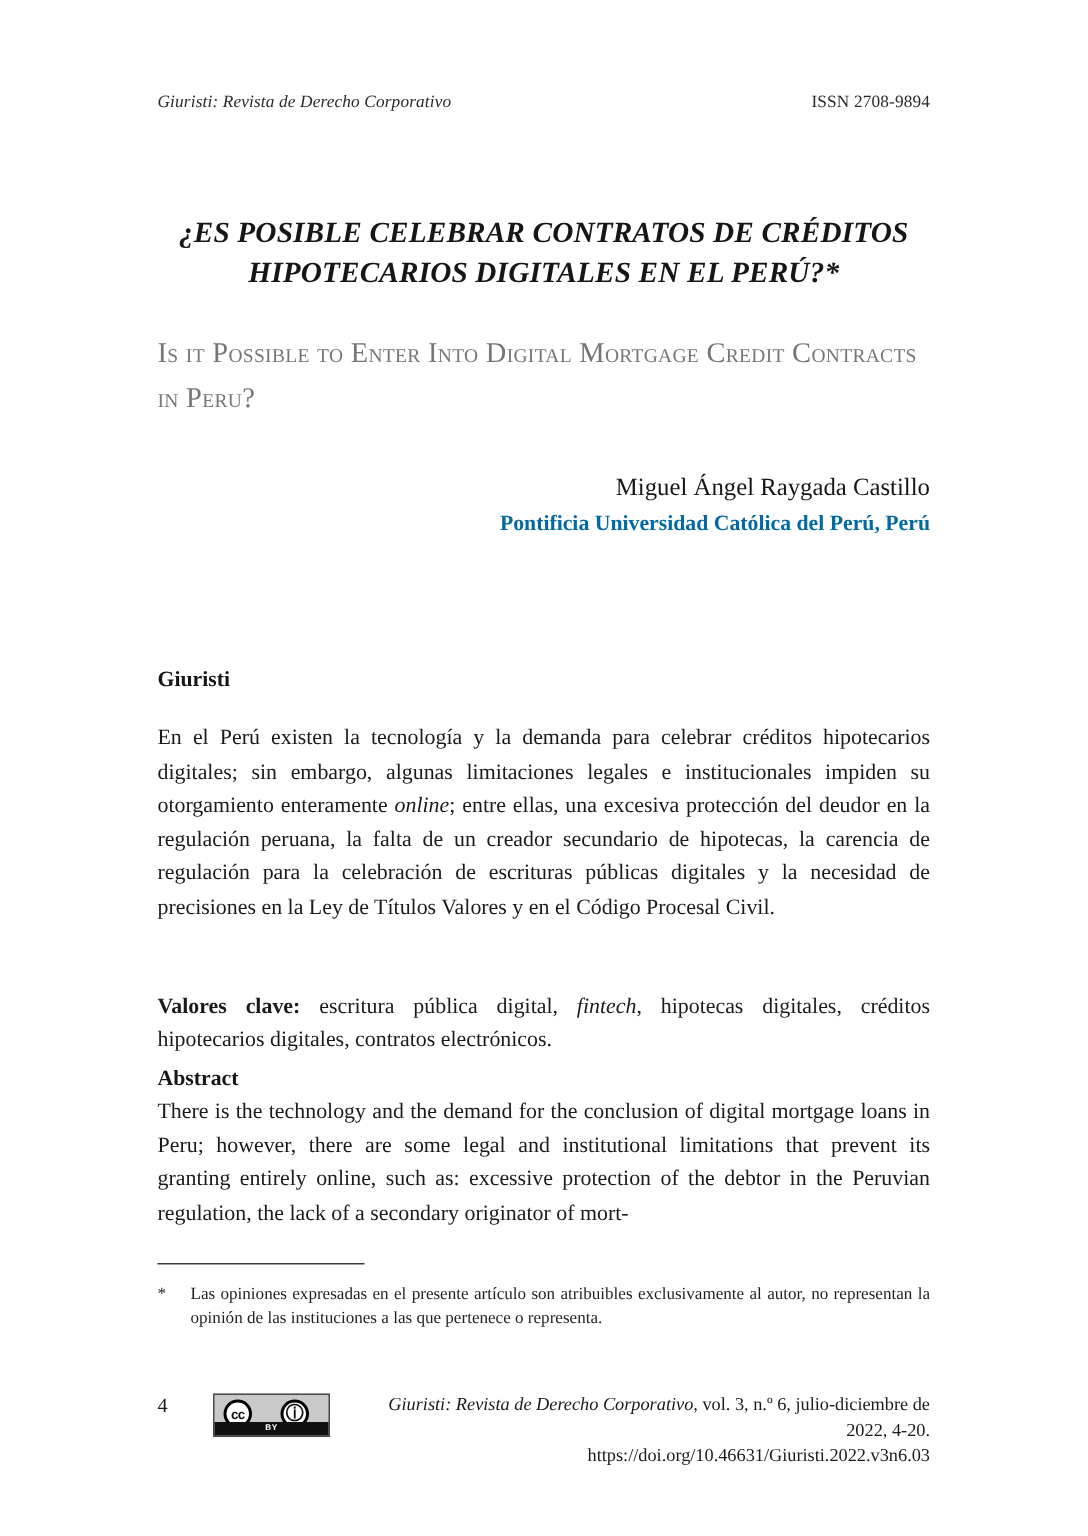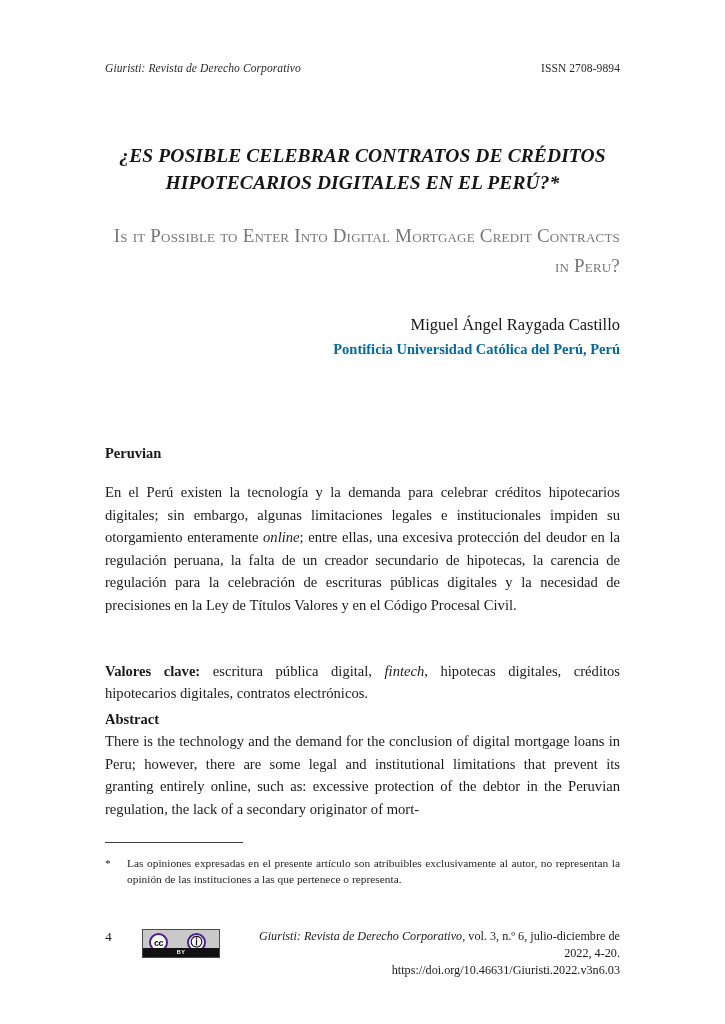--- a/index.html
+++ b/index.html
@@ -64,7 +64,7 @@
     left: 105px;
     top: 205px;
     width: 515px;
-    text-align: right;
+    text-align: left;
     font-size: 19px;
     line-height: 30px;
     color: #767676;

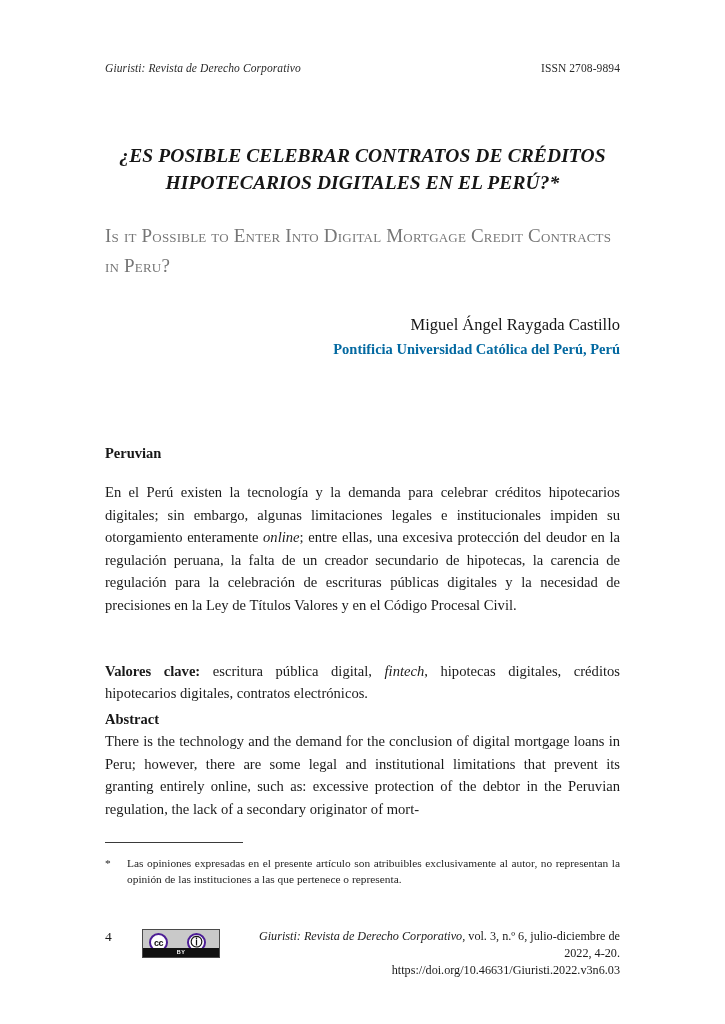--- a/index.html
+++ b/index.html
@@ -241,7 +241,7 @@
   </div>
 
   <section class="section sec-resumen">
-    <div class="sec-heading">Peruvian</div>
+    <div class="sec-heading">Giuristi</div>
     <p class="sec-body"><span>En el Perú existen la tecnología y la demanda para celebrar créditos hipotecarios digitales; sin embargo, algunas limitaciones legales e institucionales impiden su otorgamiento enteramente </span><em>online</em><span>; entre ellas, una excesiva protección del deudor en la regulación peruana, la falta de un creador secundario de hipotecas, la carencia de regulación para la celebración de escrituras públicas digitales y la necesidad de precisiones en la Ley de Títulos Valores y en el Código Procesal Civil.</span></p>
   </section>
 

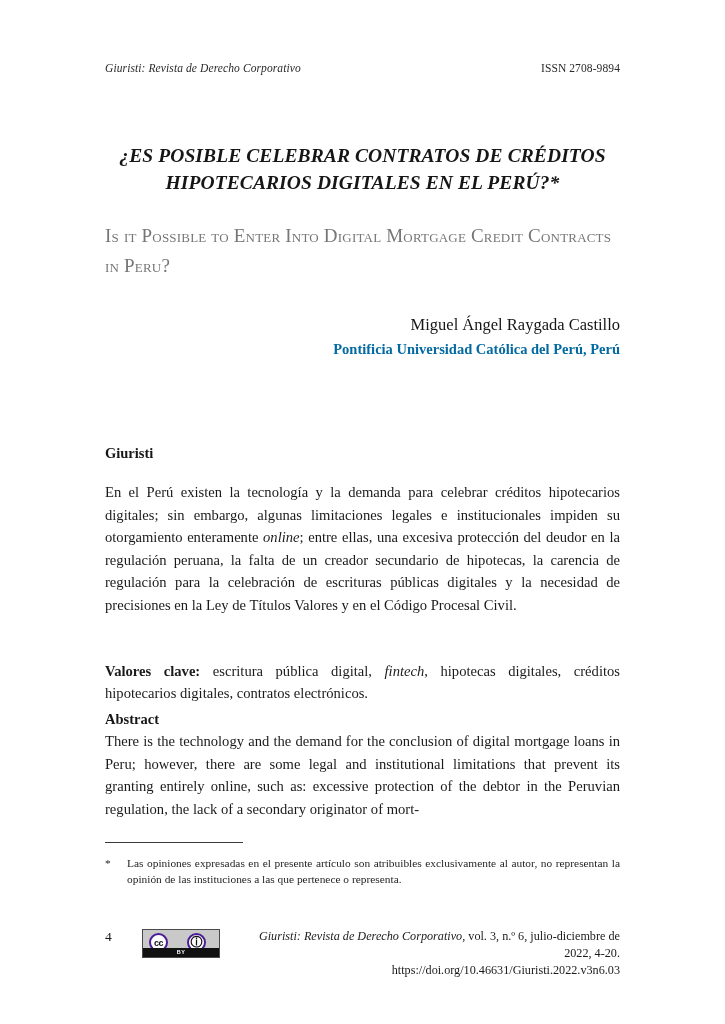--- a/index.html
+++ b/index.html
@@ -186,7 +186,7 @@
     width: 19px;
     height: 19px;
     border-radius: 50%;
-    border: 2px solid #4c1d95;
+    border: 2px solid #000000;
     background: #ffffff;
     box-sizing: border-box;
     display: flex;

